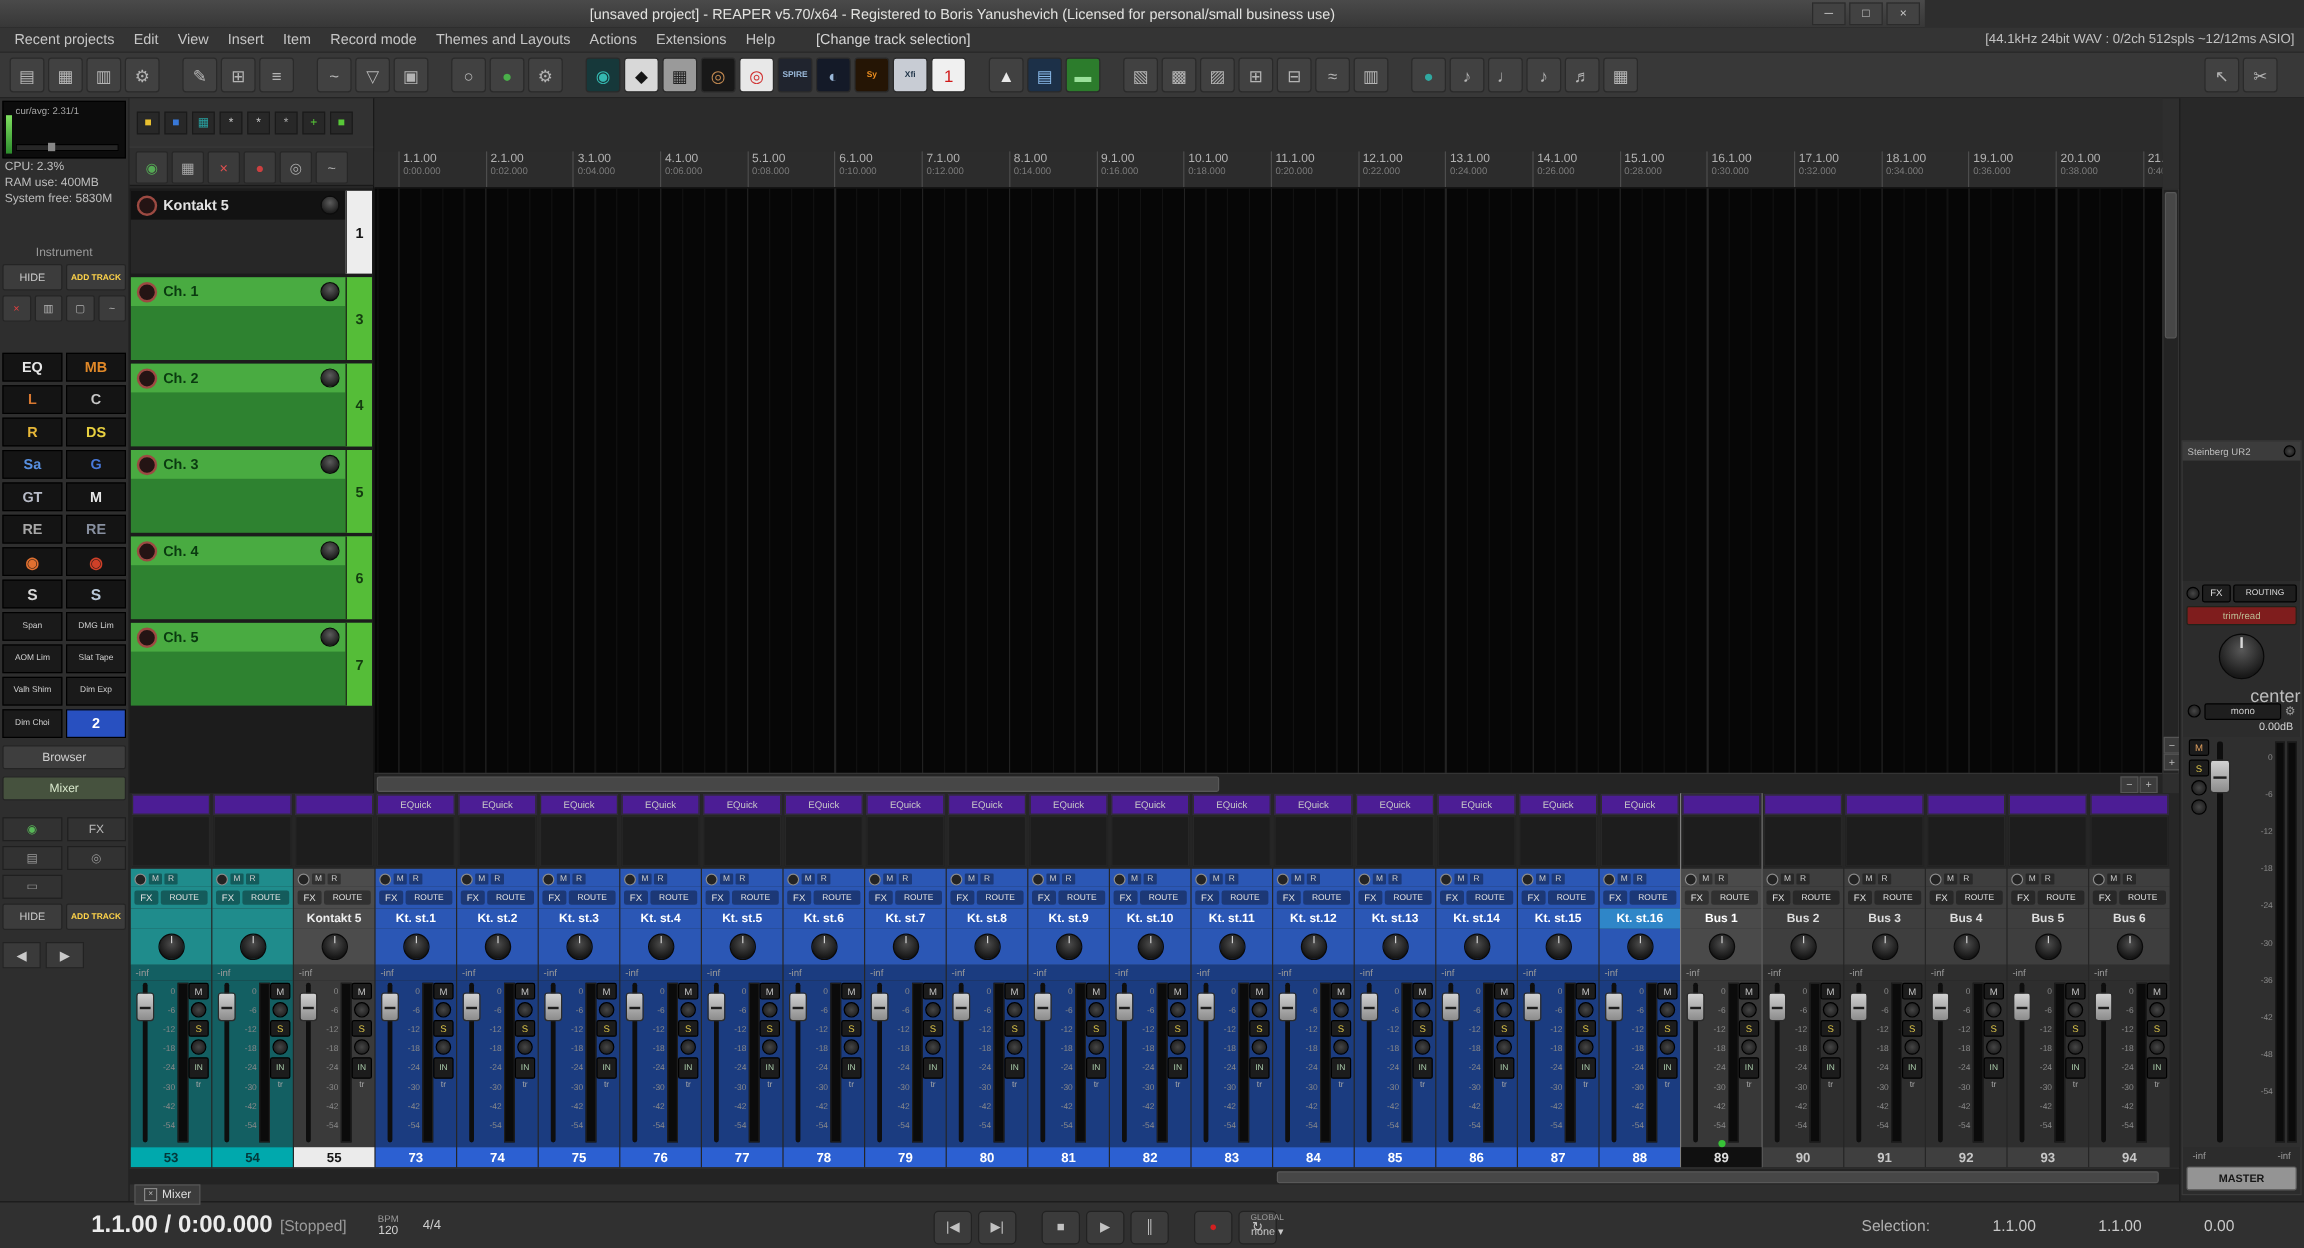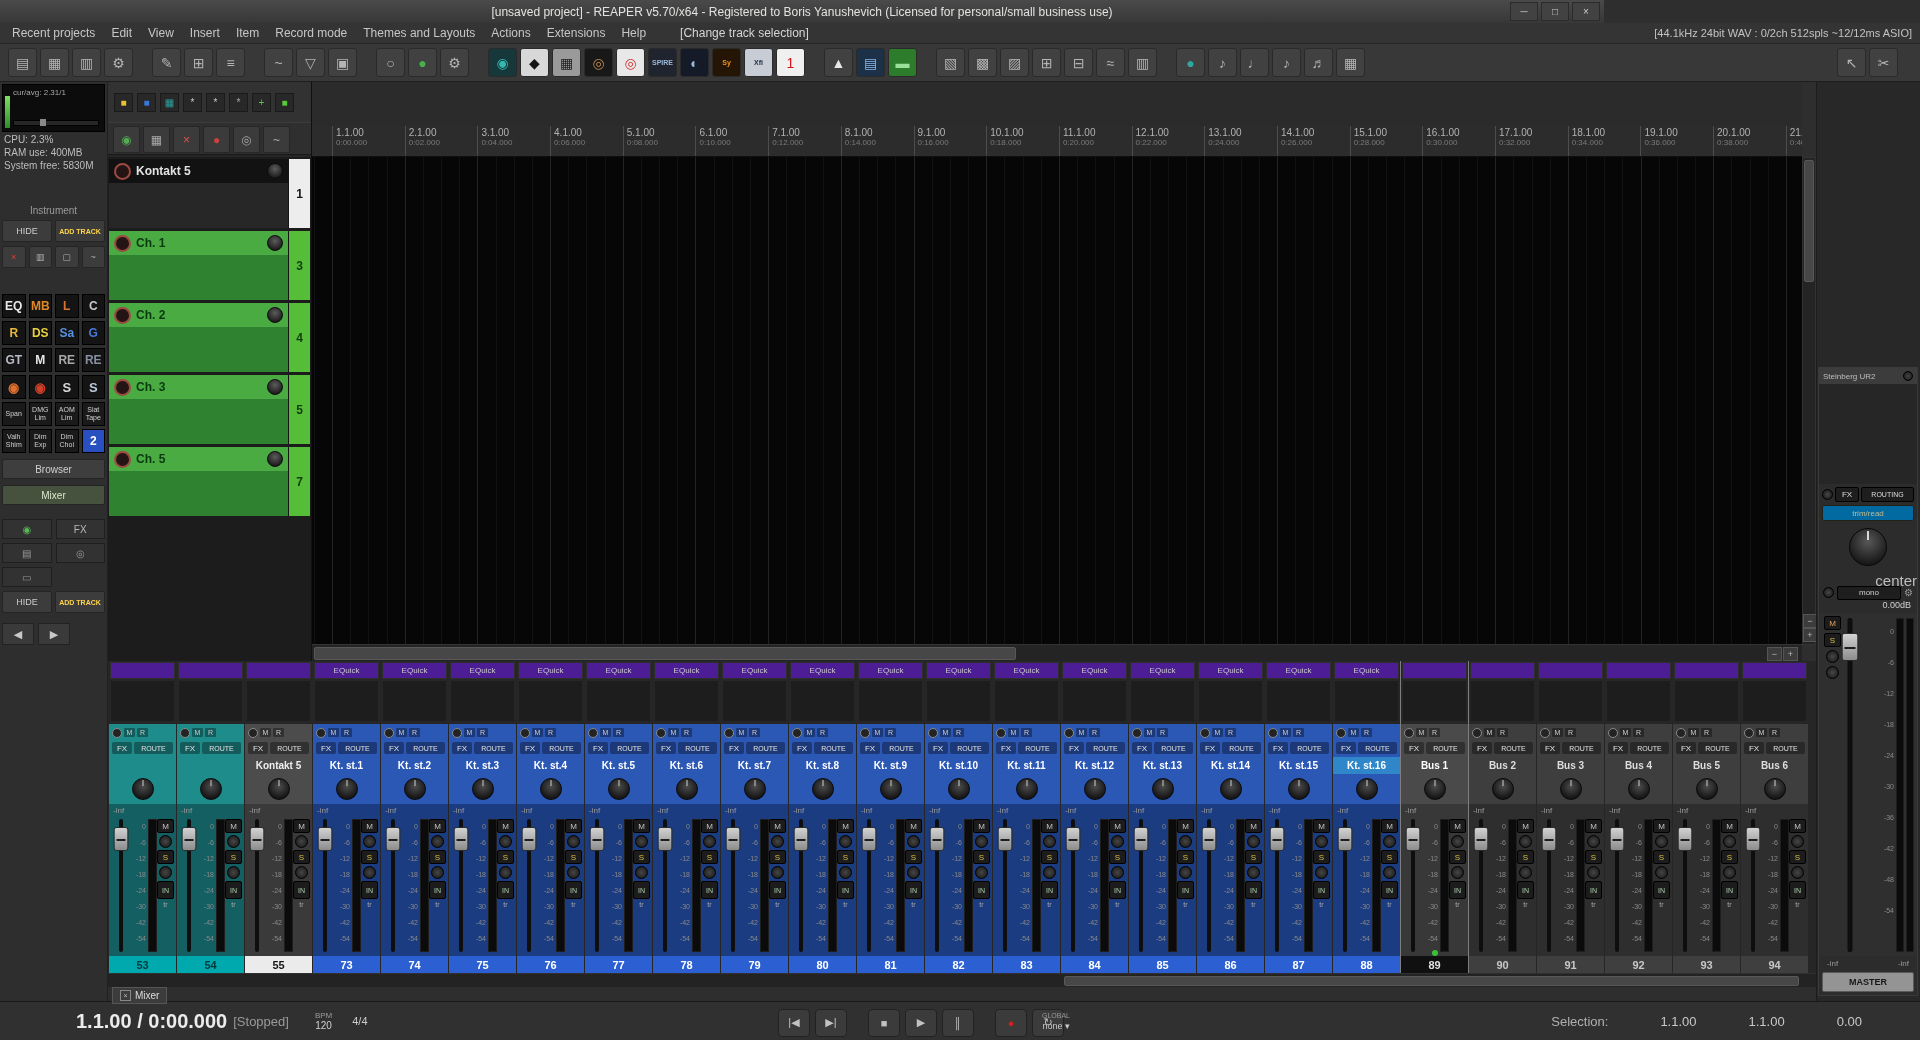--- a/index.html
+++ b/index.html
@@ -46,7 +46,7 @@
   .sbox{height:20px;flex:1;background:#3c3c3c;border:1px solid #242424;color:#ccc;font-size:9px;
     display:flex;align-items:center;justify-content:center;border-radius:2px;overflow:hidden}
   .sbox.addtrack{color:#ffd44a;font-size:7px;font-weight:bold;line-height:7px;text-align:center}
-  .side-grid{display:grid;grid-template-columns:1fr 1fr 1fr 1fr;gap:3px;margin-top:26px}
+  .side-grid{display:grid;grid-template-columns:1fr 1fr;gap:3px;margin-top:26px}
   .pl{height:22px;background:#141414;border:1px solid #000;display:flex;align-items:center;justify-content:center;
       font-weight:bold;font-size:12px;overflow:hidden}
   .pl.word{font-size:7px;font-weight:normal;text-align:center;line-height:8px;background:#1a1a1a}

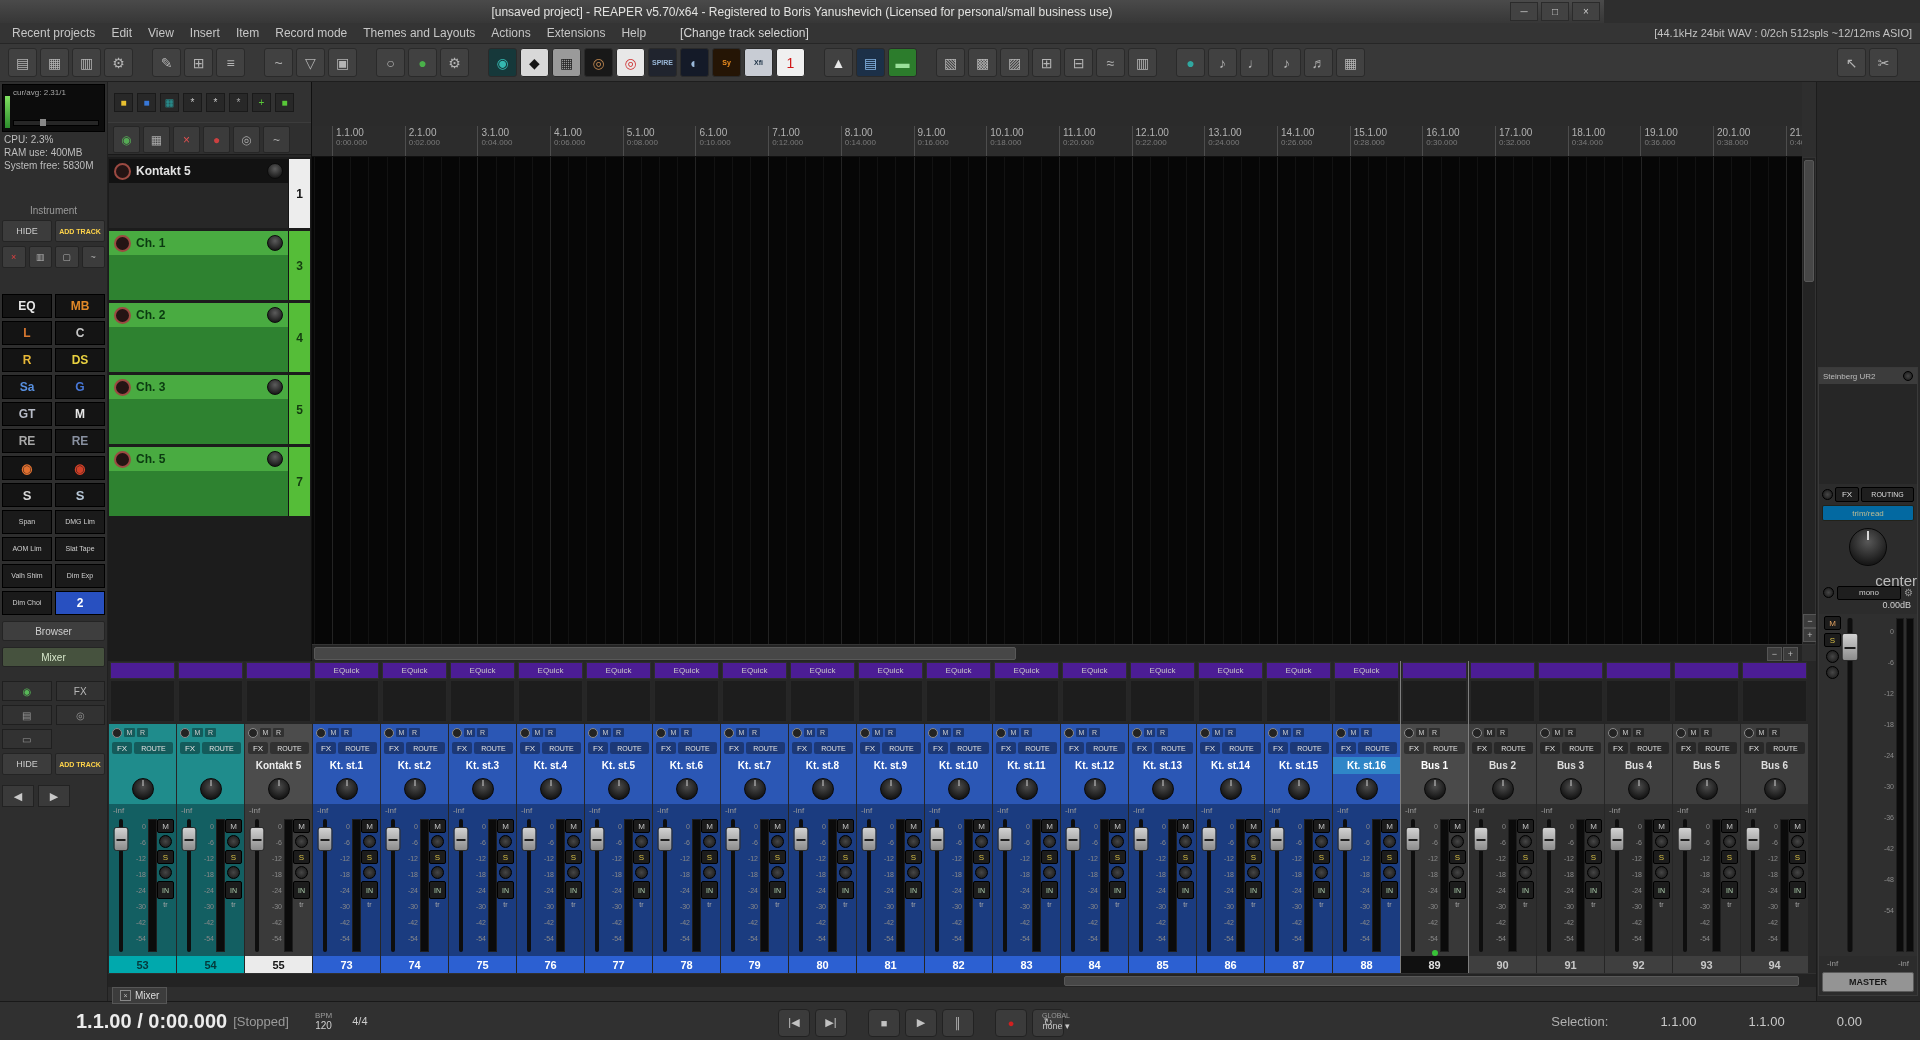--- a/index.html
+++ b/index.html
@@ -428,6 +428,17 @@
         <div class="tnum">5</div>
       </div>
 
+      <div class="track green">
+        <div class="tmain">
+          <div class="thead">
+            <span class="rec"></span>
+            <span class="tname">Ch. 4</span>
+            <span class="tknob"></span>
+          </div>
+
+        </div>
+        <div class="tnum">6</div>
+      </div>
 
       <div class="track green">
         <div class="tmain">

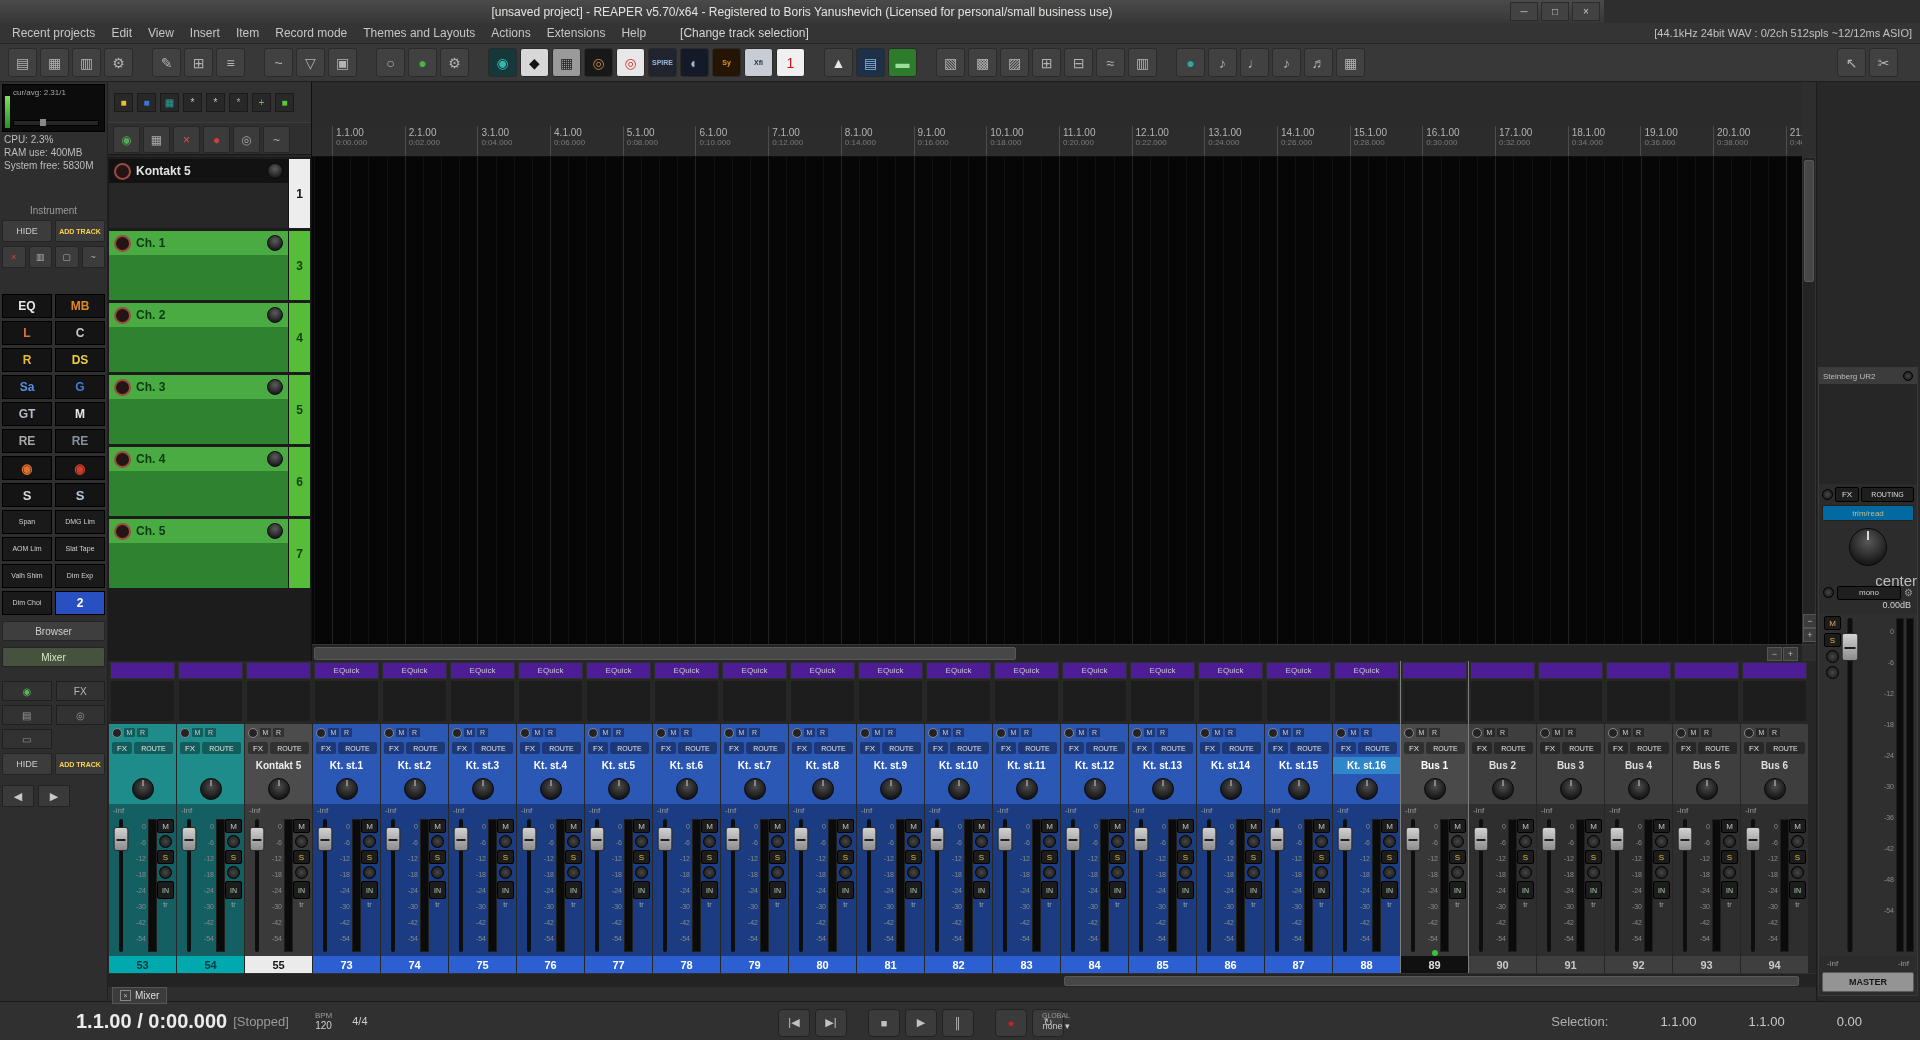--- a/index.html
+++ b/index.html
@@ -160,7 +160,7 @@
   .mfxrow{display:flex;gap:2px;padding:3px;height:20px;box-sizing:border-box;align-items:center}
   .mfx{flex:0 0 22px;height:13px;background:#1e1e1e;border:1px solid #000;color:#ddd;font-size:8px;display:flex;align-items:center;justify-content:center;border-radius:2px}
   .mroute{flex:1;height:13px;background:#1e1e1e;border:1px solid #000;color:#ddd;font-size:7px;display:flex;align-items:center;justify-content:center;border-radius:2px}
-  .mauto{height:14px;margin:1px 3px;background:#0369a1;border:1px solid #22221a;color:#bcbc94;font-size:8px;display:flex;align-items:center;justify-content:center;border-radius:2px}
+  .mauto{height:14px;margin:1px 3px;background:#7f1d1d;border:1px solid #22221a;color:#bcbc94;font-size:8px;display:flex;align-items:center;justify-content:center;border-radius:2px}
   .mknobwrap{height:50px;display:flex;align-items:center;justify-content:center}
   .bigknob{width:36px;height:36px;border-radius:50%;background:radial-gradient(circle at 50% 35%,#585858,#181818 75%);border:1px solid #080808;position:relative}
   .bigknob::after{content:'';position:absolute;left:50%;top:2px;width:2px;height:9px;background:#d8d8d8;transform:translateX(-50%)}

